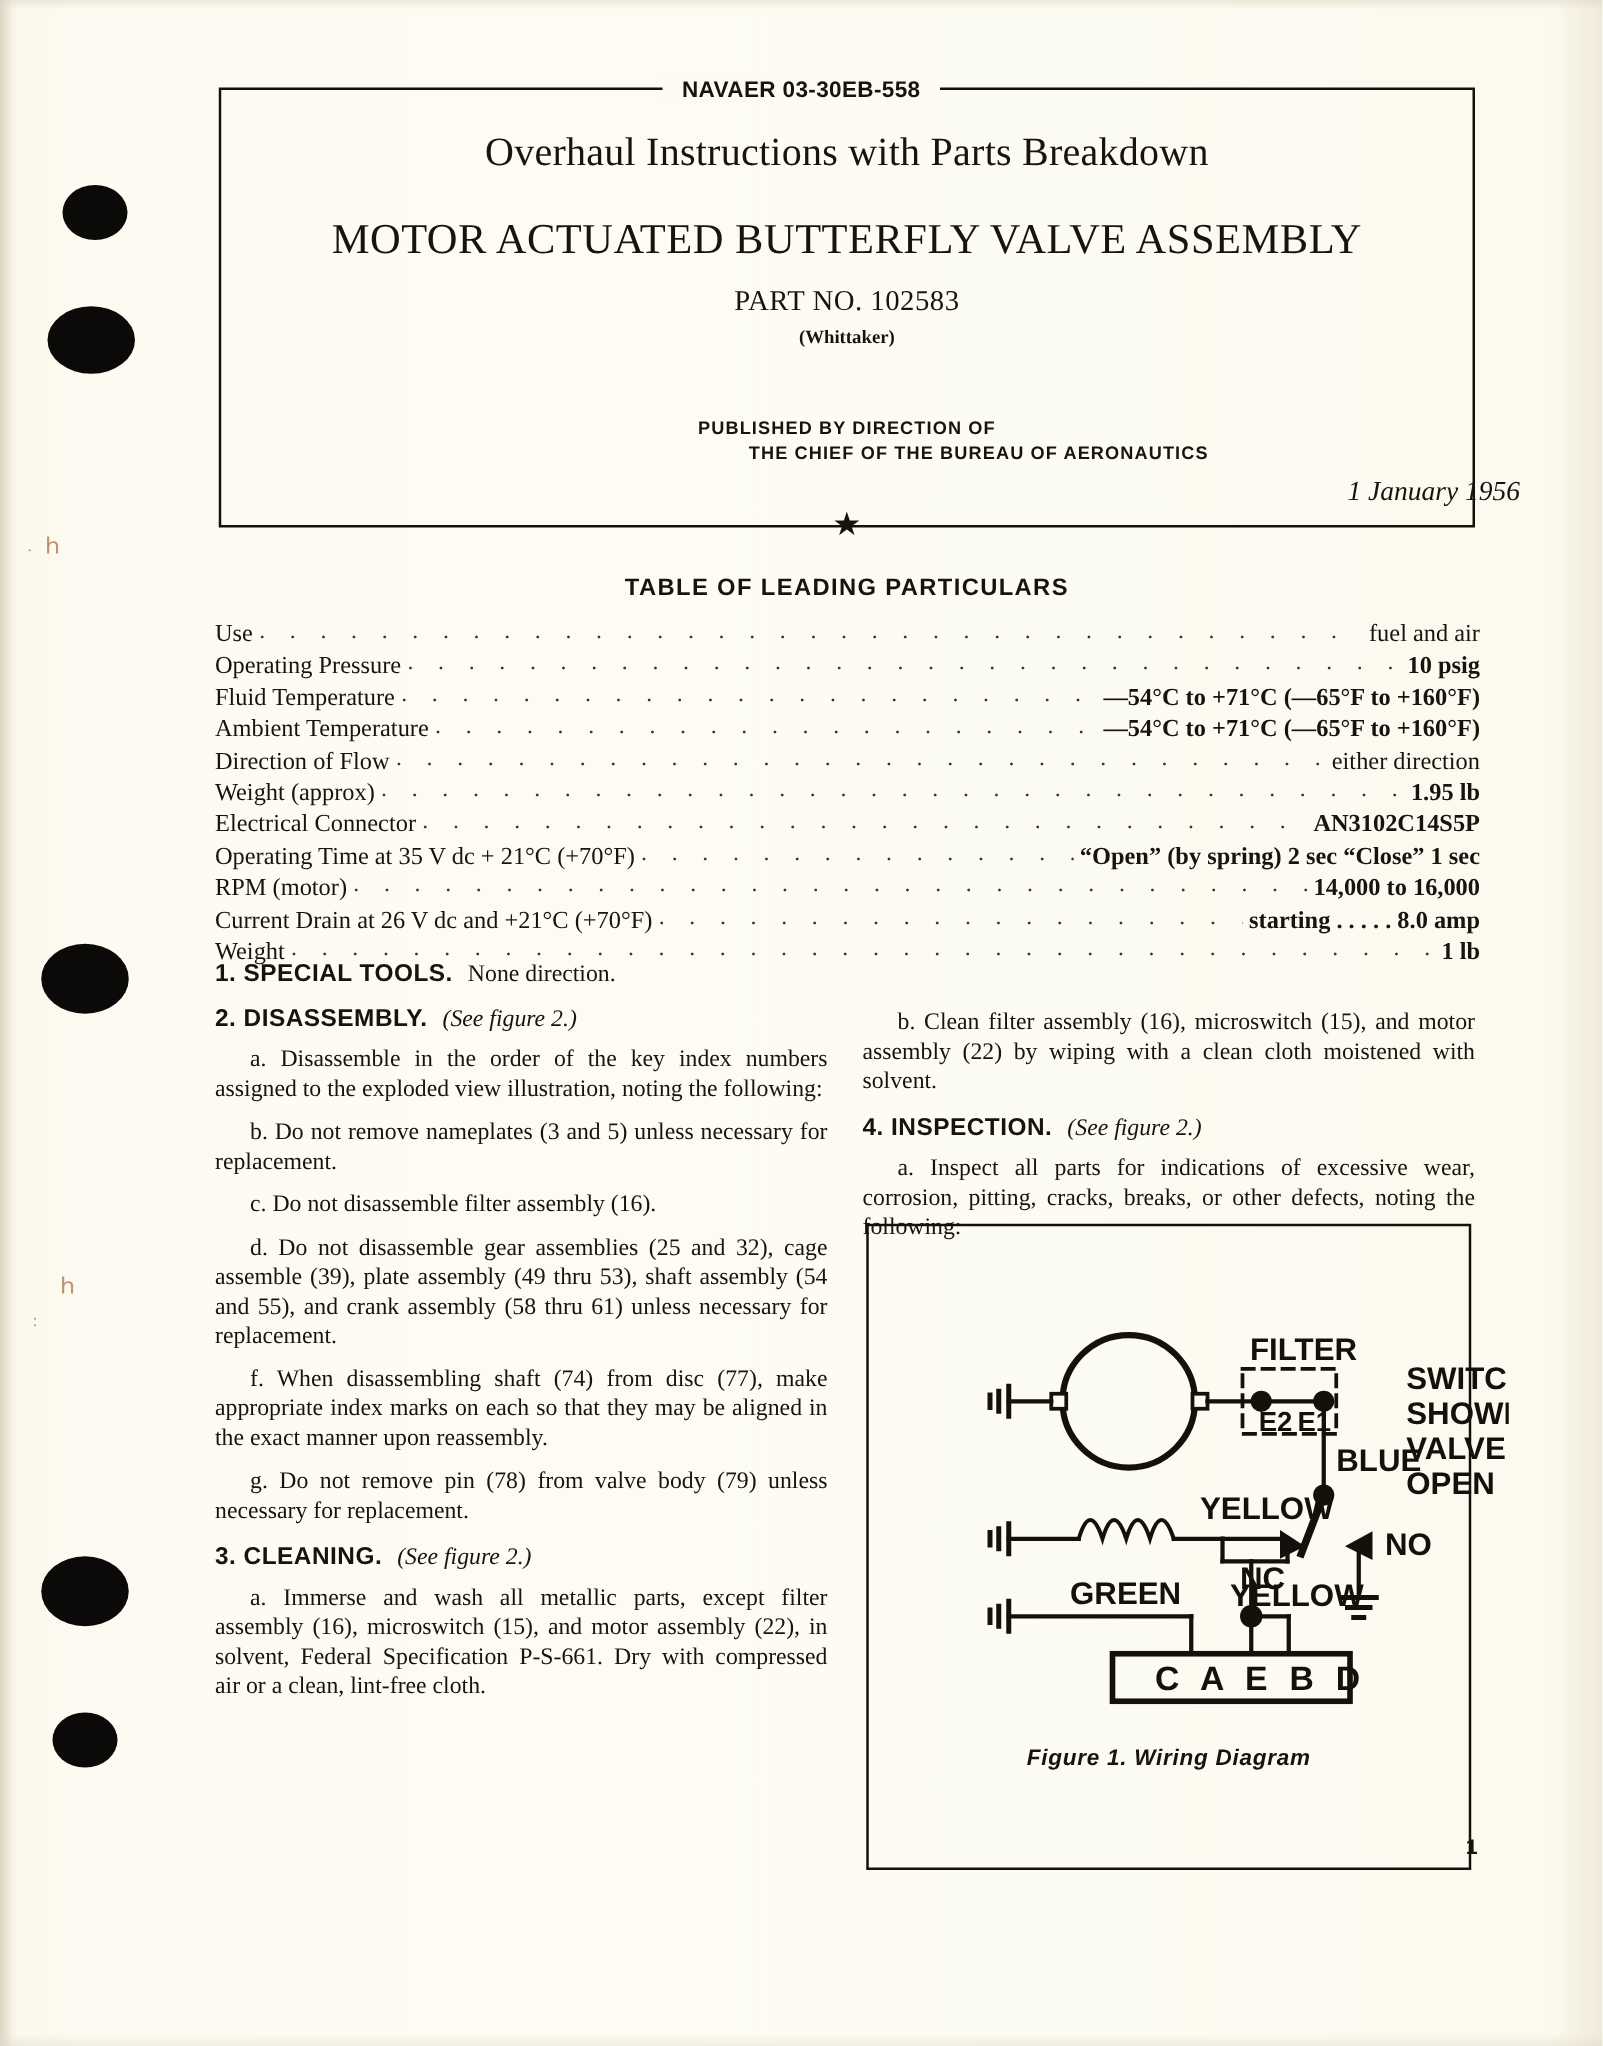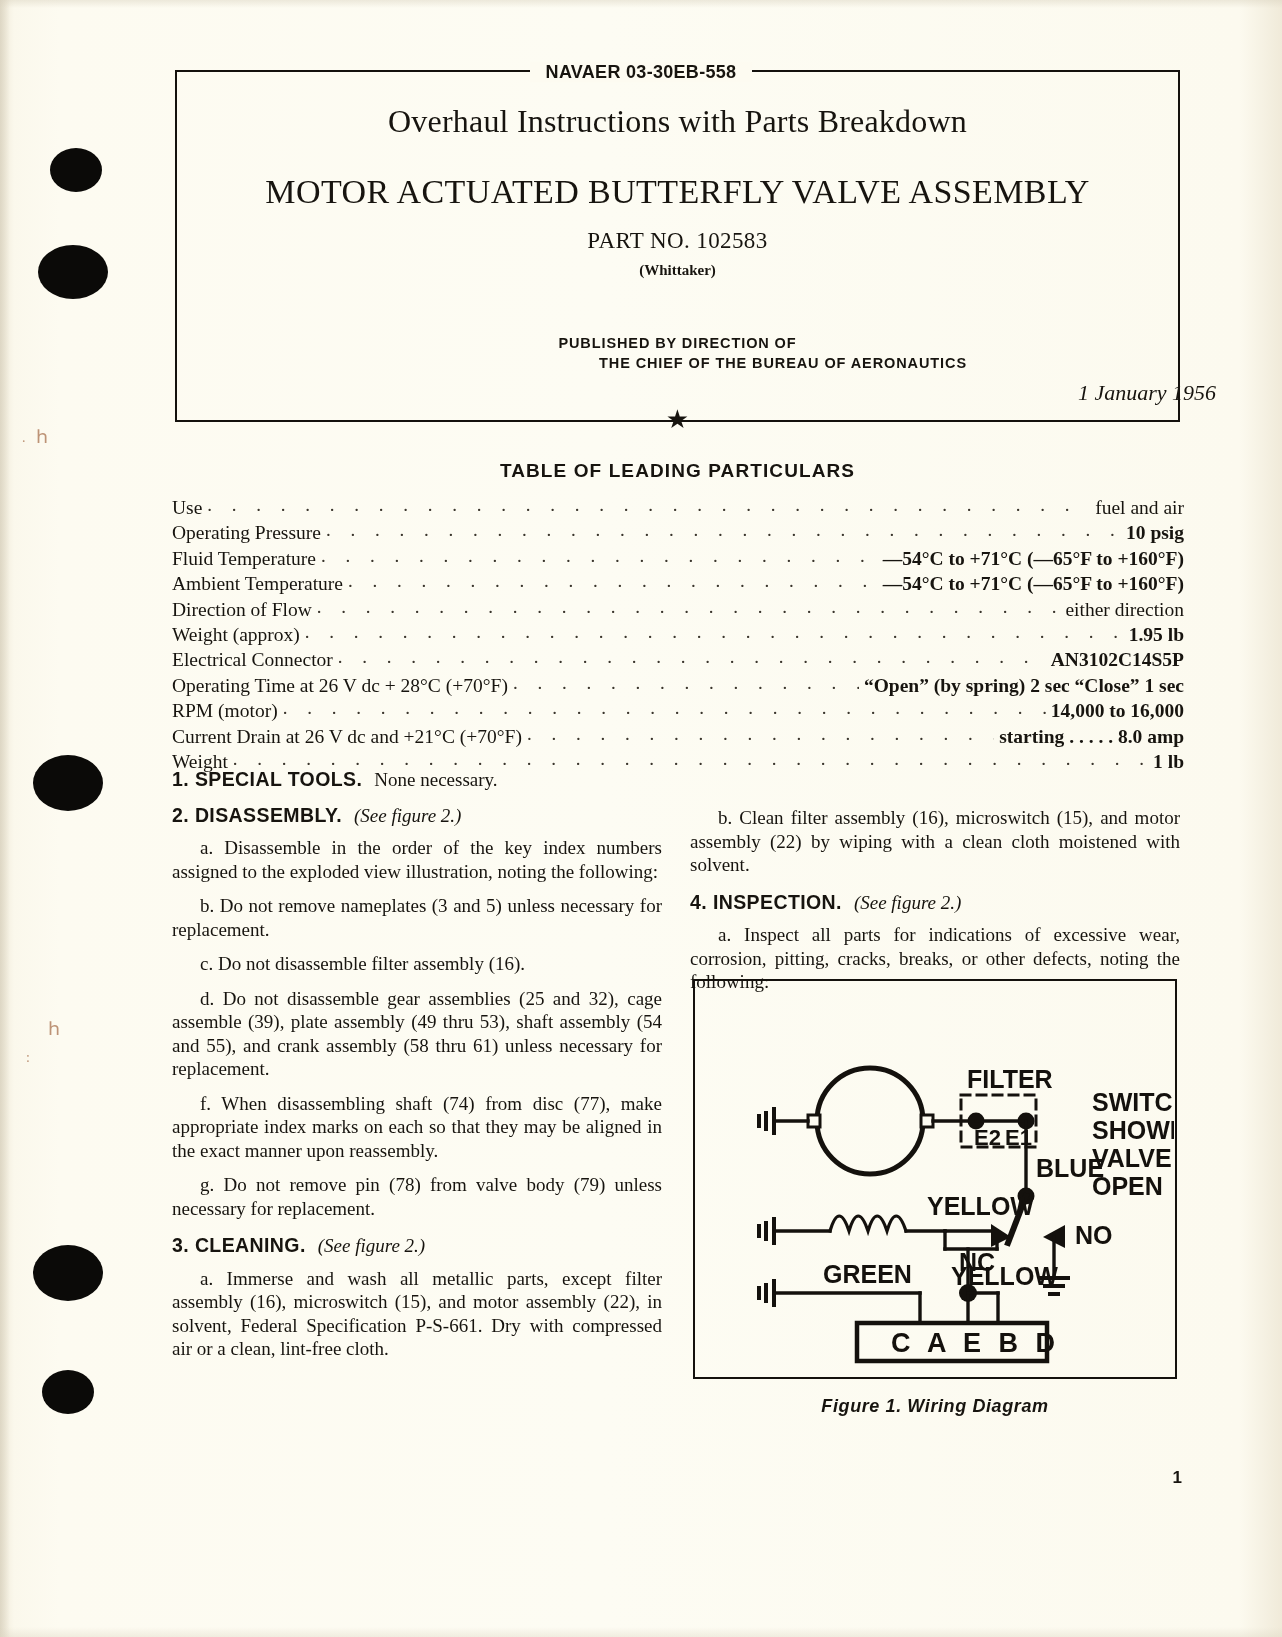--- a/index.html
+++ b/index.html
@@ -218,7 +218,7 @@
       <span class="tlp-val">AN3102C14S5P</span>
     </div>
     <div class="tlp-row">
-      <span class="tlp-label">Operating Time at 26 V dc + 28°C (+70°F)</span>
+      <span class="tlp-label">Operating Time at 35 V dc + 21°C (+70°F)</span>
       <span class="tlp-dots">. . . . . . . . . . . . . . . . . . . . . . . . . . . . . . . . . . . . . . . . . . . . . . . . . . . . . . . . . . . . . . . . . . . . . . . . . . . . . . . . . . . . . . . . . . </span>
       <span class="tlp-val">“Open” (by spring) 2 sec “Close” 1 sec</span>
     </div>

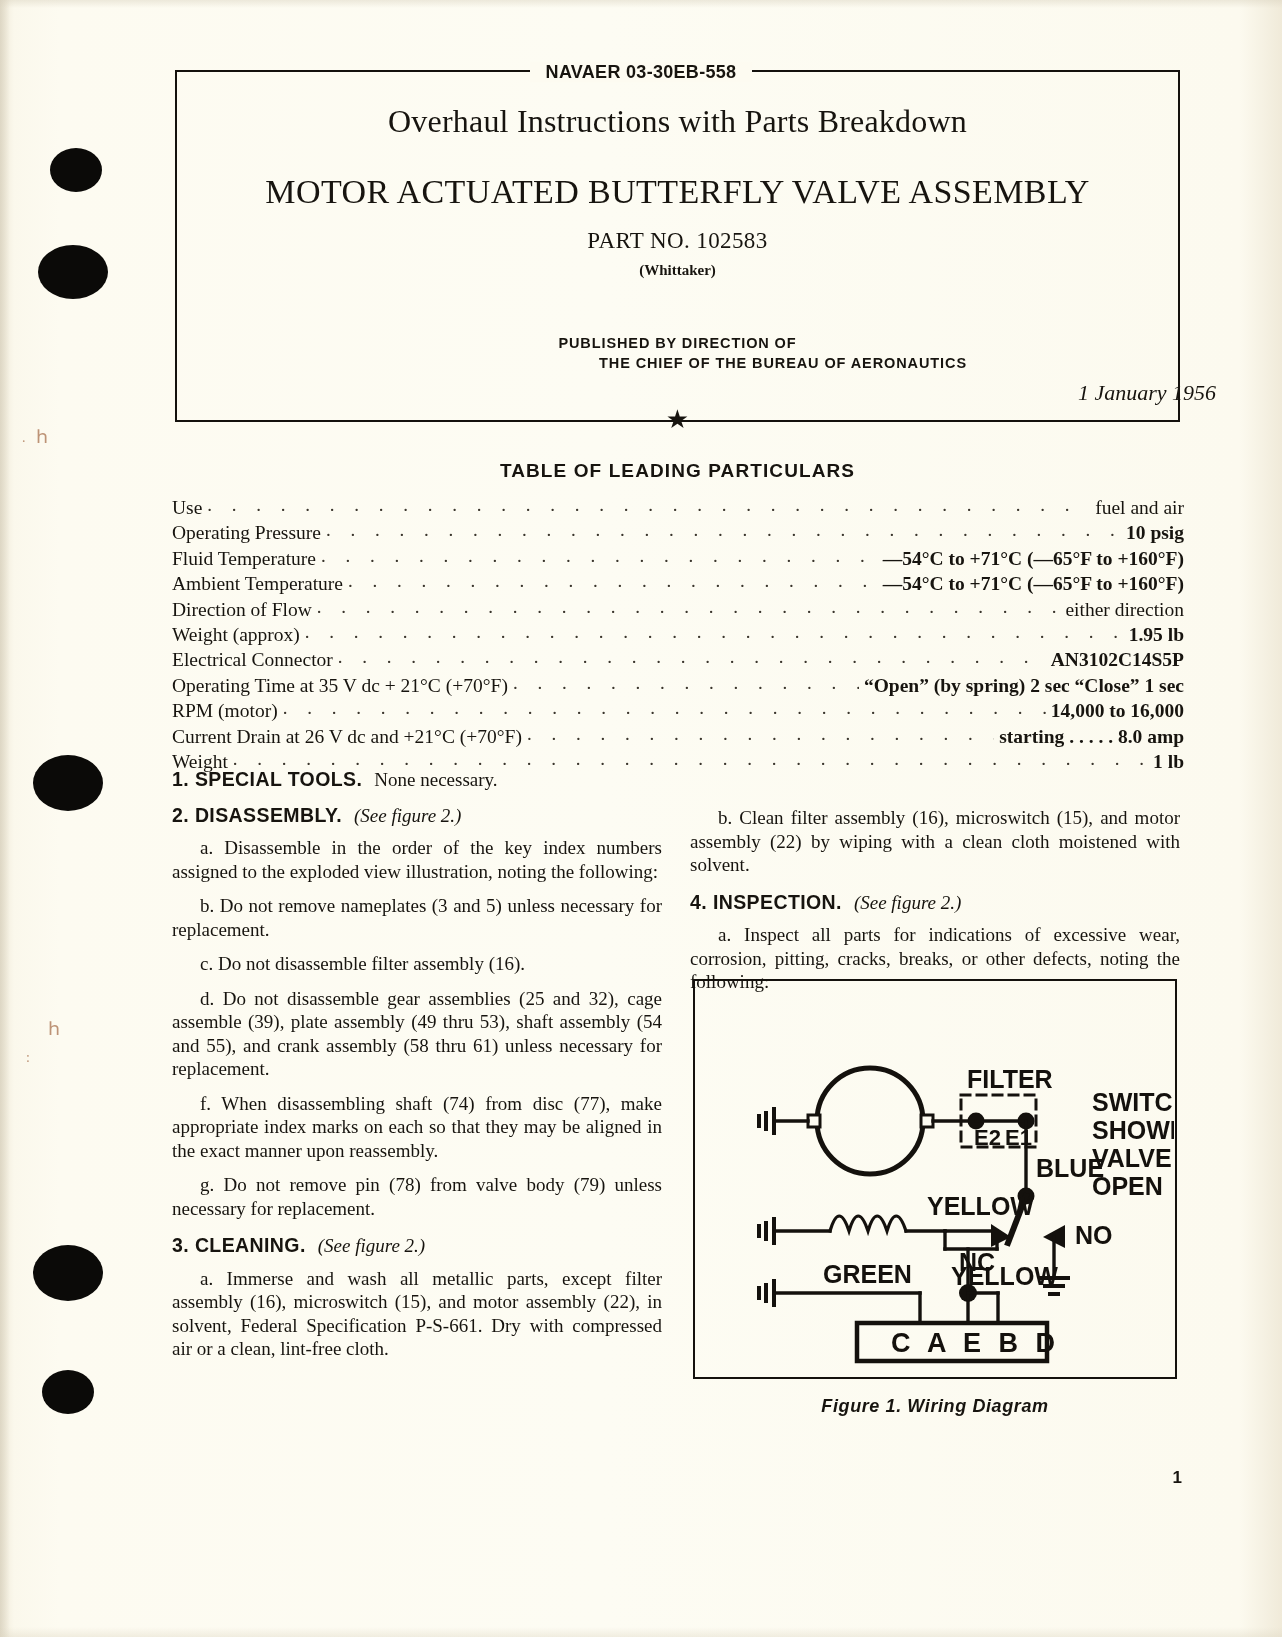--- a/index.html
+++ b/index.html
@@ -241,7 +241,7 @@
 
 <div class="col col-l">
   <p class="hd">
-    <span>1. SPECIAL TOOLS.</span><span class="pl">None necessary.</span>
+    <span>1. SPECIAL TOOLS.</span><span class="pl">None direction.</span>
   </p>
   <p class="hd" style="margin-top:12px;margin-bottom:9px;">
     <span>2. DISASSEMBLY.</span><span class="it">(See figure 2.)</span>

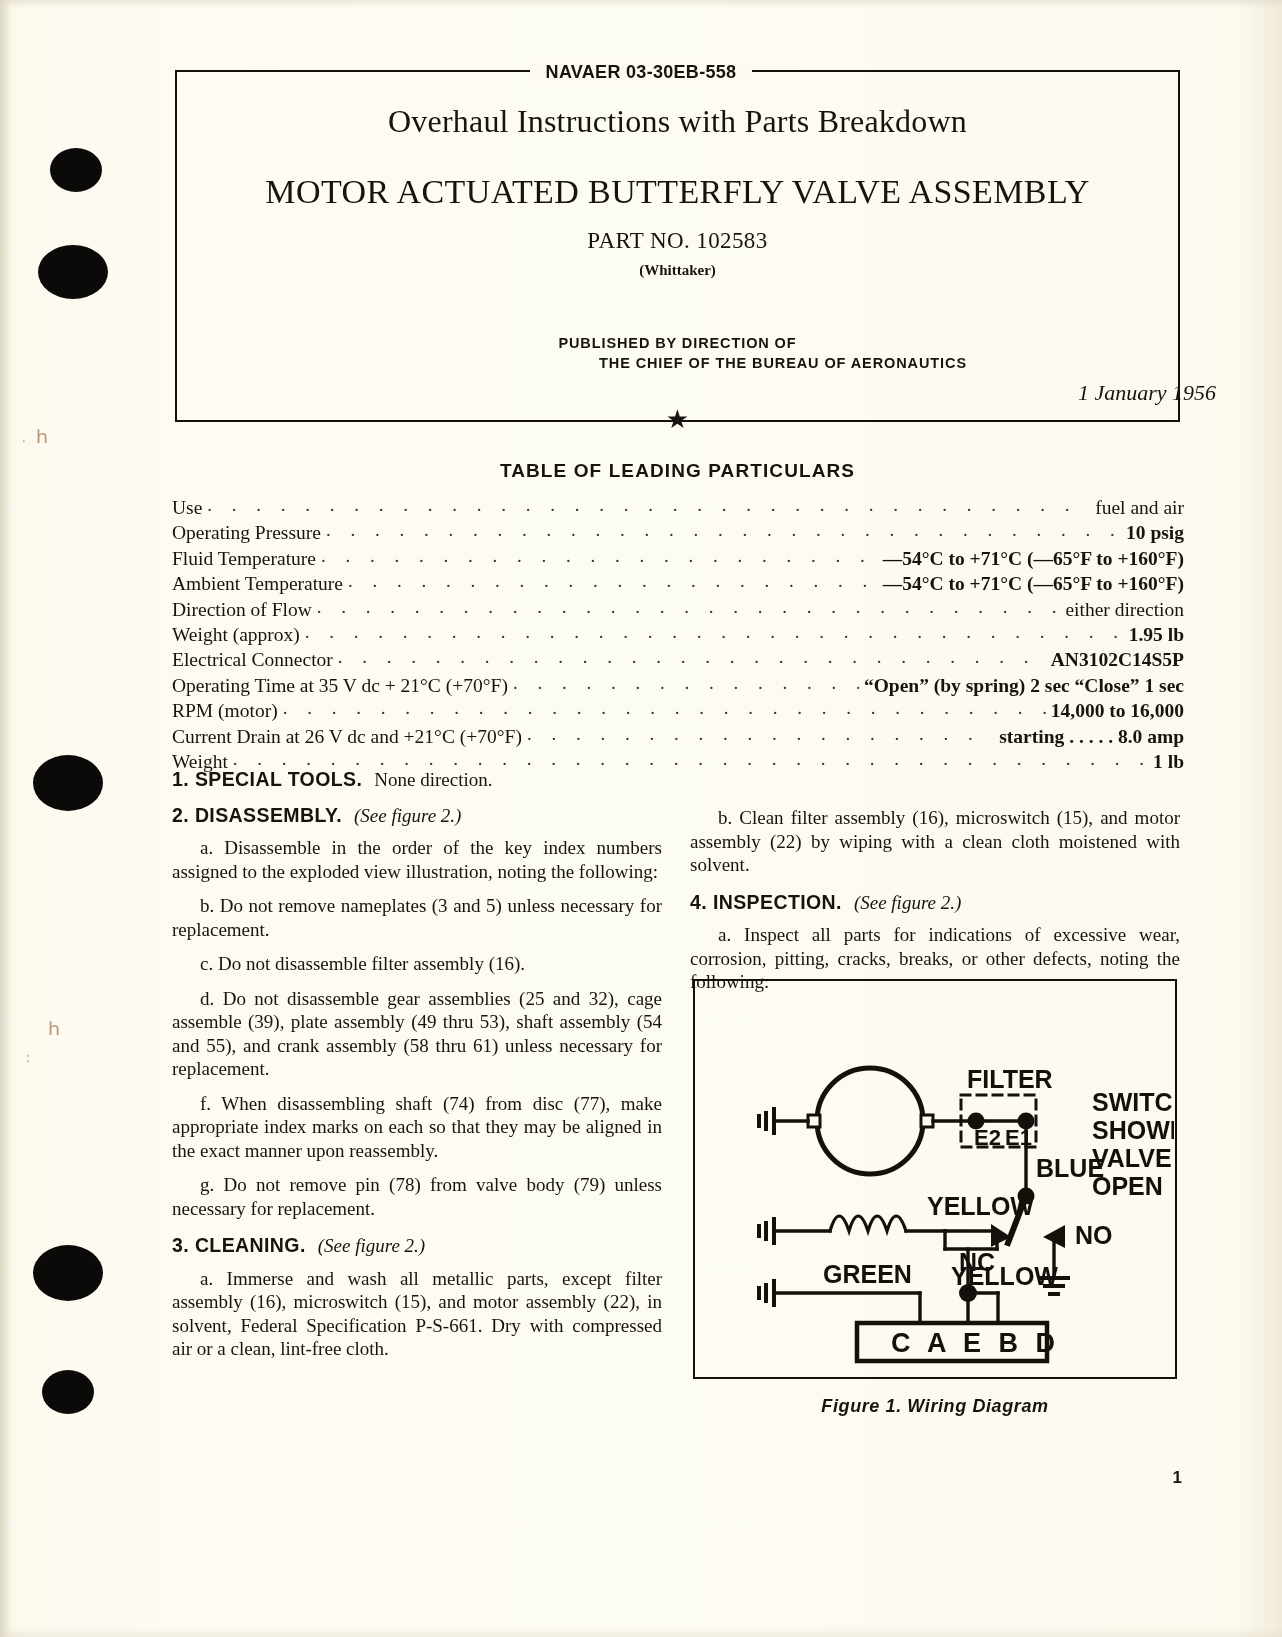--- a/index.html
+++ b/index.html
@@ -133,8 +133,8 @@
 
   
   .fig-box{
-    position:absolute;left:693px;top:979px;width:484px;height:400px;
-    border:2.5px solid #14110d;box-sizing:border-box;background:transparent;
+    position:absolute;left:693px;top:979px;width:484px;height:517px;
+    border:2.5px solid #14110d;box-sizing:border-box;background:transparent;padding-left:33px;
   }
   .fig-cap{
     position:absolute;left:693px;top:1396px;width:484px;text-align:center;

